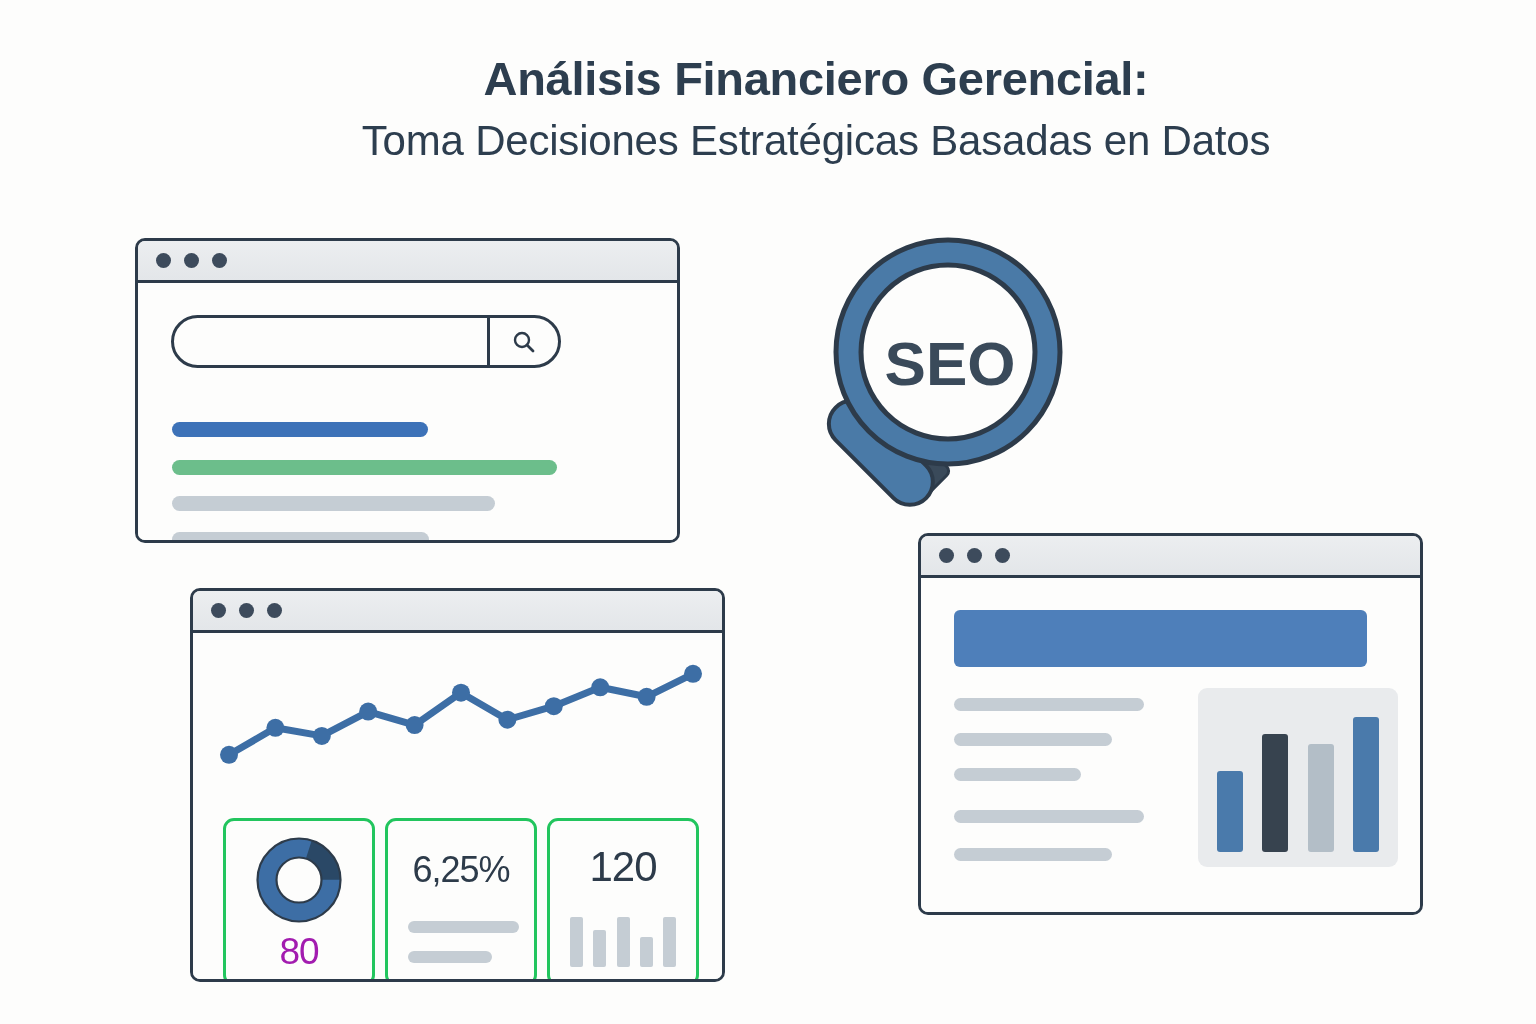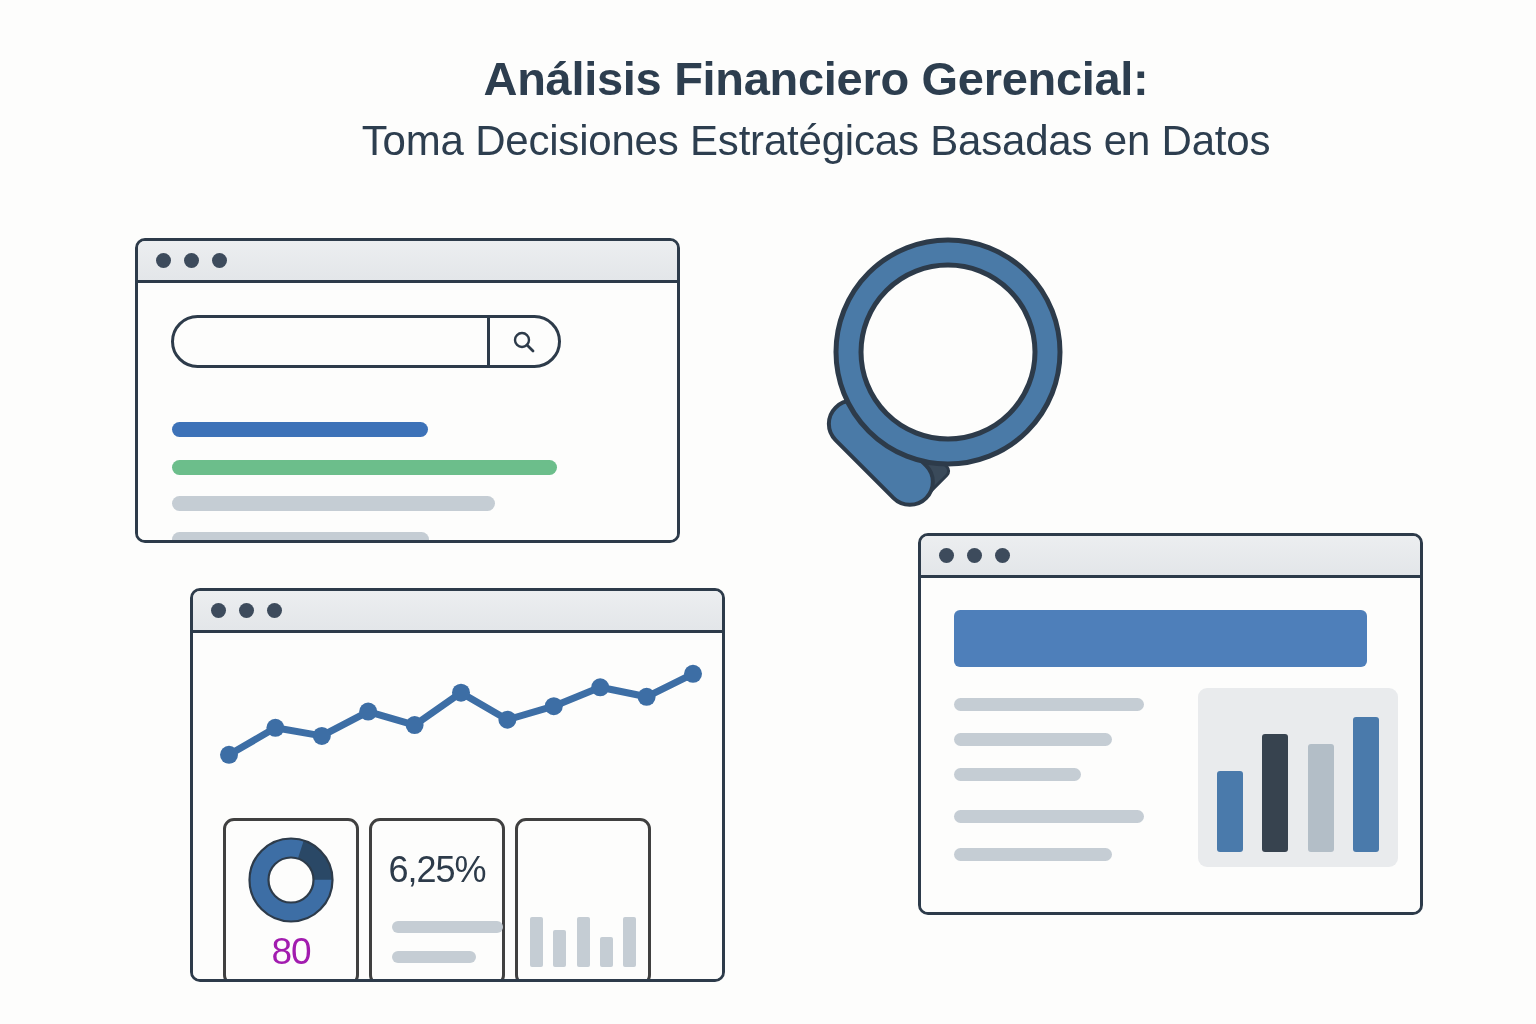--- a/index.html
+++ b/index.html
@@ -321,6 +321,7 @@
     <circle cx="173" cy="120" r="112" fill="#4a7aa7" stroke="#2d3b4a" stroke-width="5"></circle>
     <circle cx="173" cy="120" r="87" fill="#fdfdfc" stroke="#2d3b4a" stroke-width="5"></circle>
   </svg>
+  <div id="seo-text">SEO</div>
 </div>
 
 <div class="browser-window" id="window-dashboard">

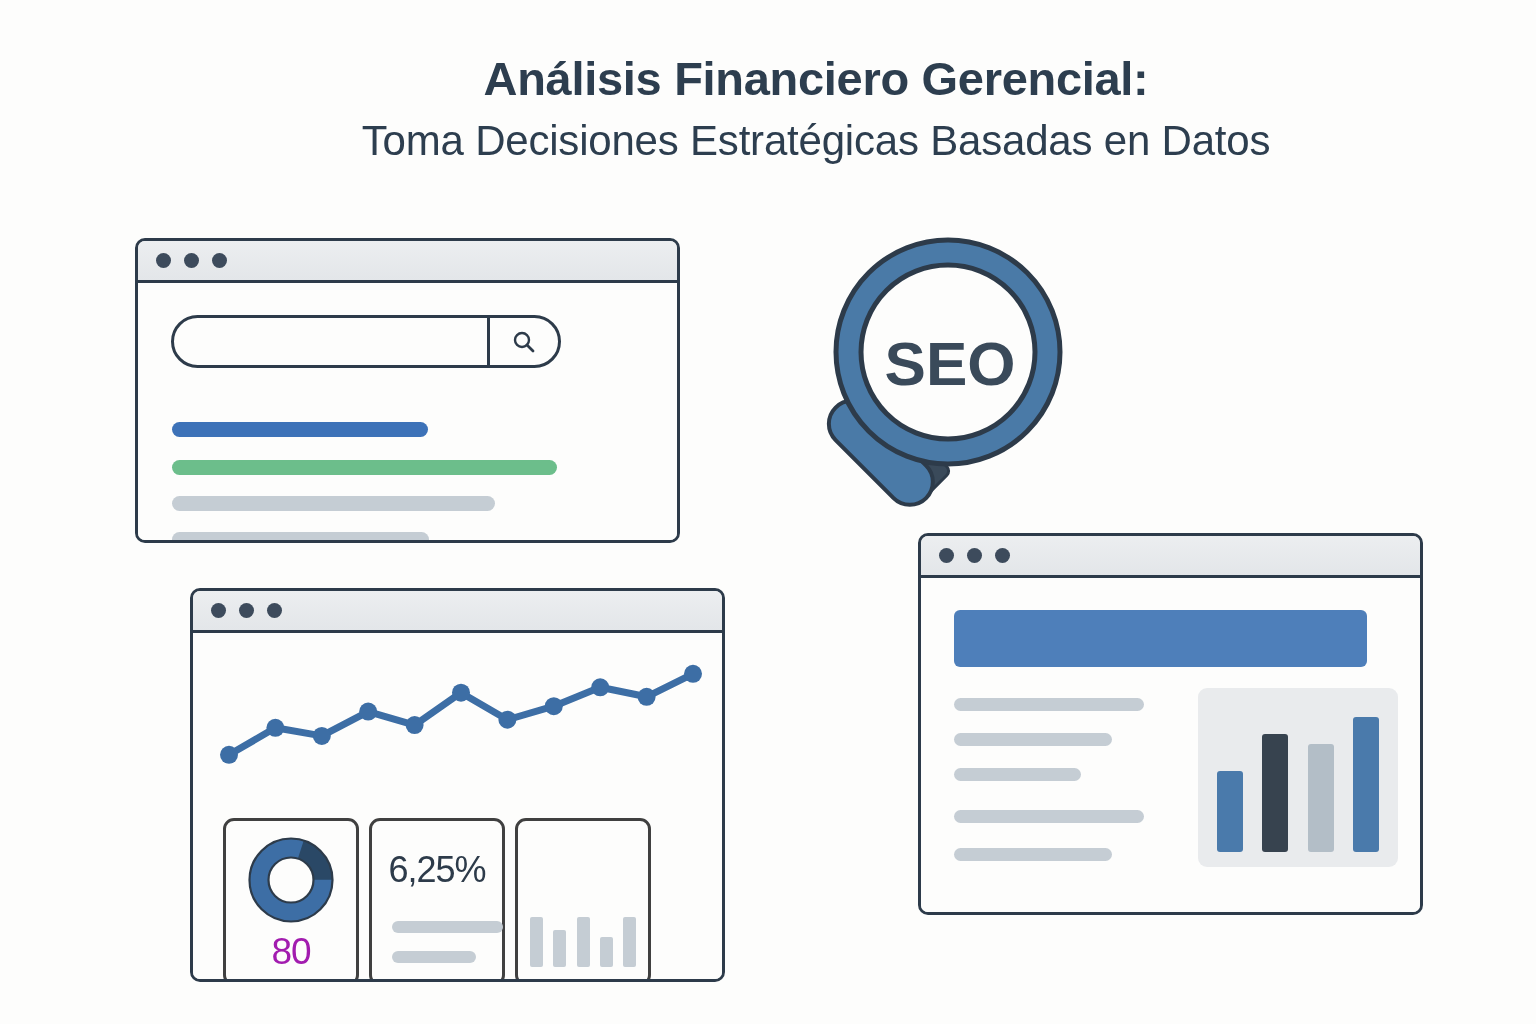--- a/index.html
+++ b/index.html
@@ -132,9 +132,9 @@
   }
   .kpi-card {
     box-sizing: border-box;
-    width: 136px;
+    width: 152px;
     height: 168px;
-    border: 3px solid #404040;
+    border: 3px solid #22c55e;
     border-radius: 11px;
     background: #fdfdfc;
     position: relative;

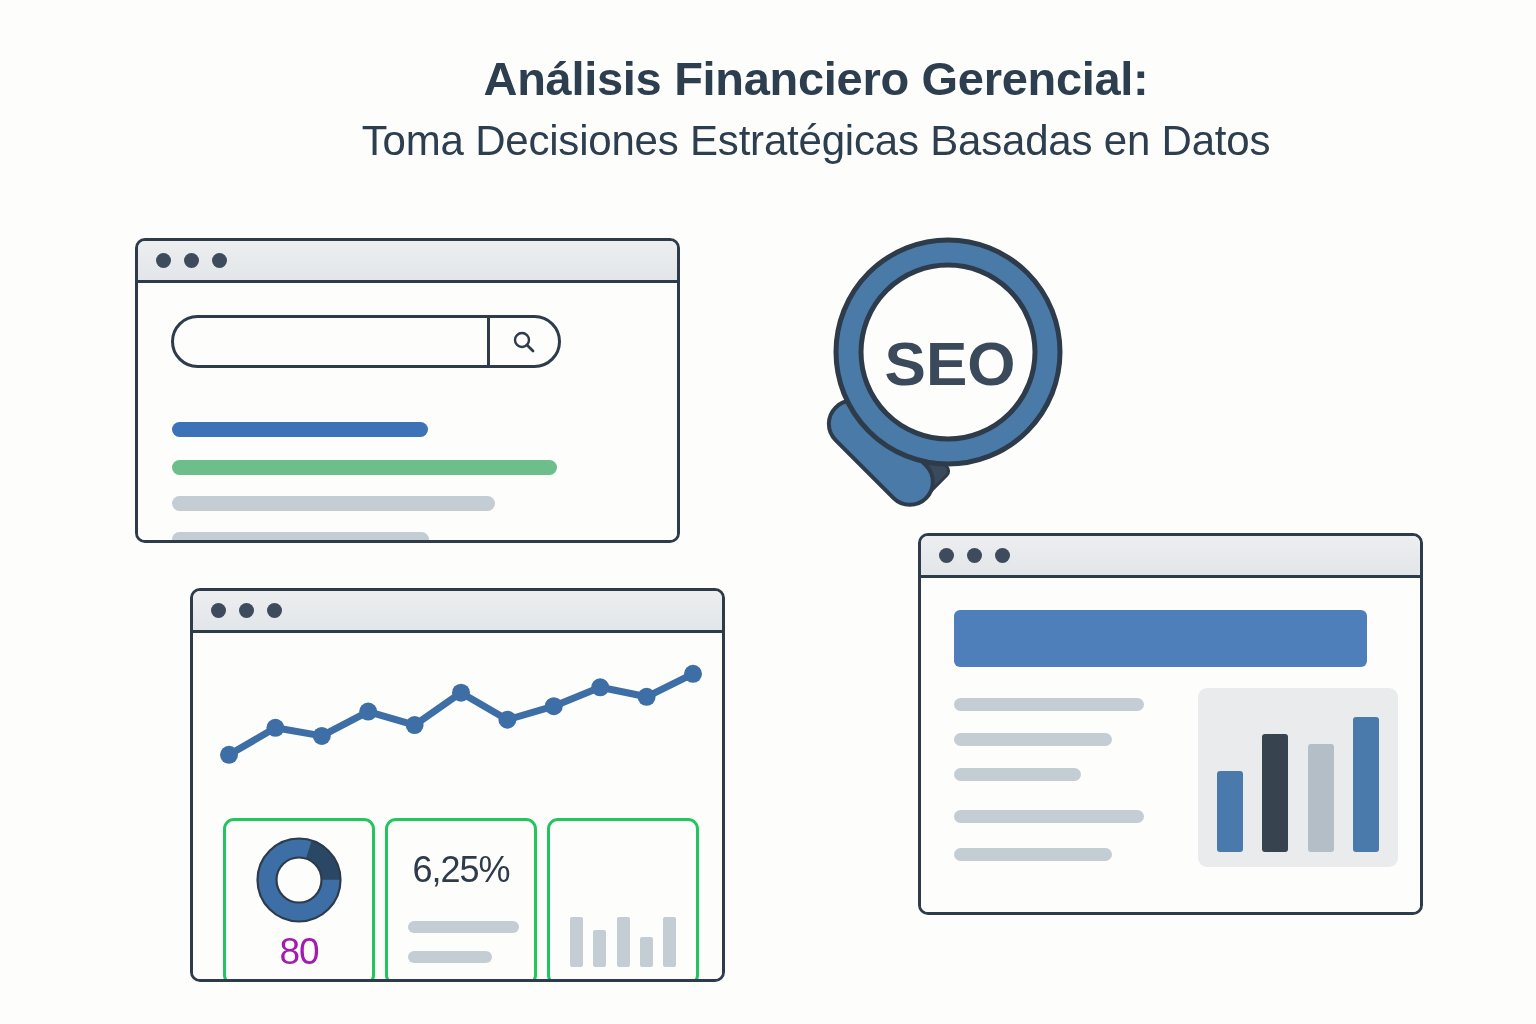--- a/index.html
+++ b/index.html
@@ -370,6 +370,7 @@
       </div>
 
       <div class="kpi-card">
+        <div id="kpi-count-value">120</div>
         <div id="kpi-spark-bars">
             <div class="spark-bar" style="height: 50.4167px;"></div>
             <div class="spark-bar" style="height: 36.6667px;"></div>

